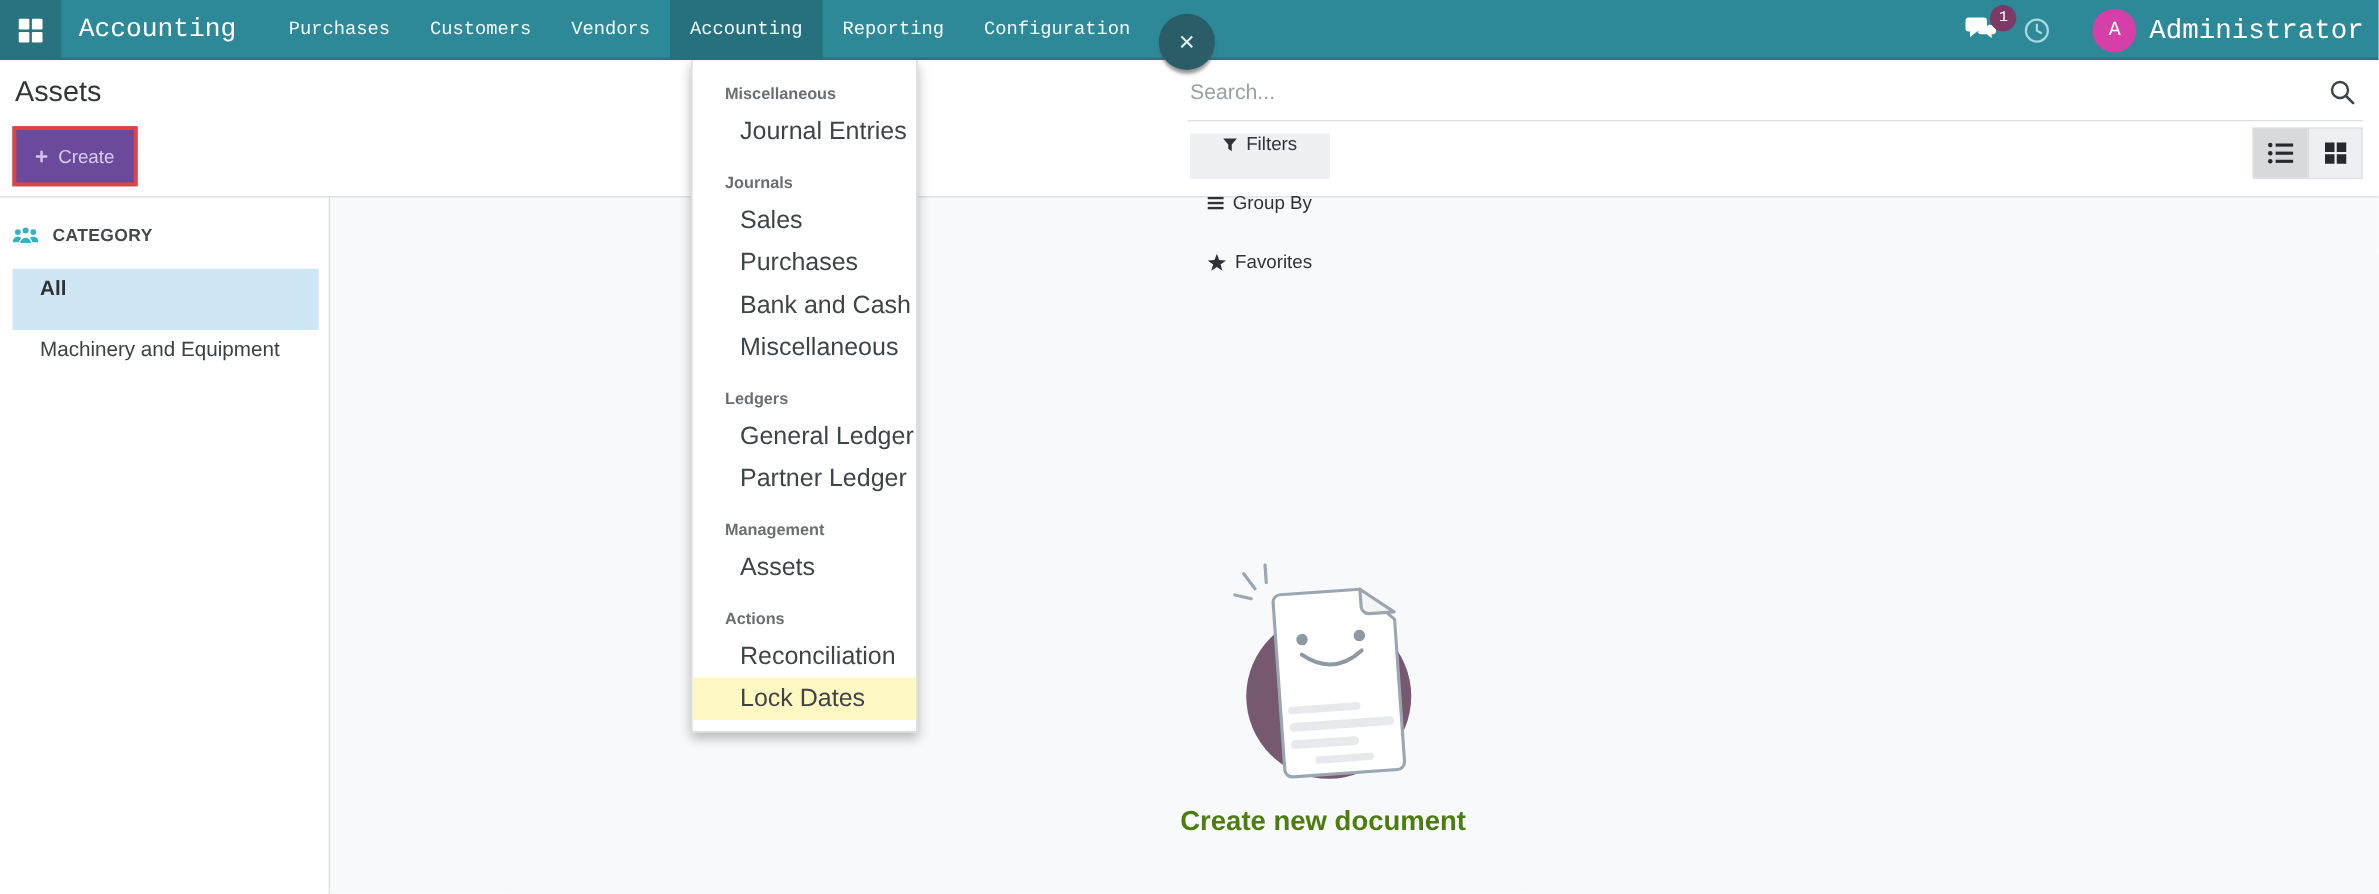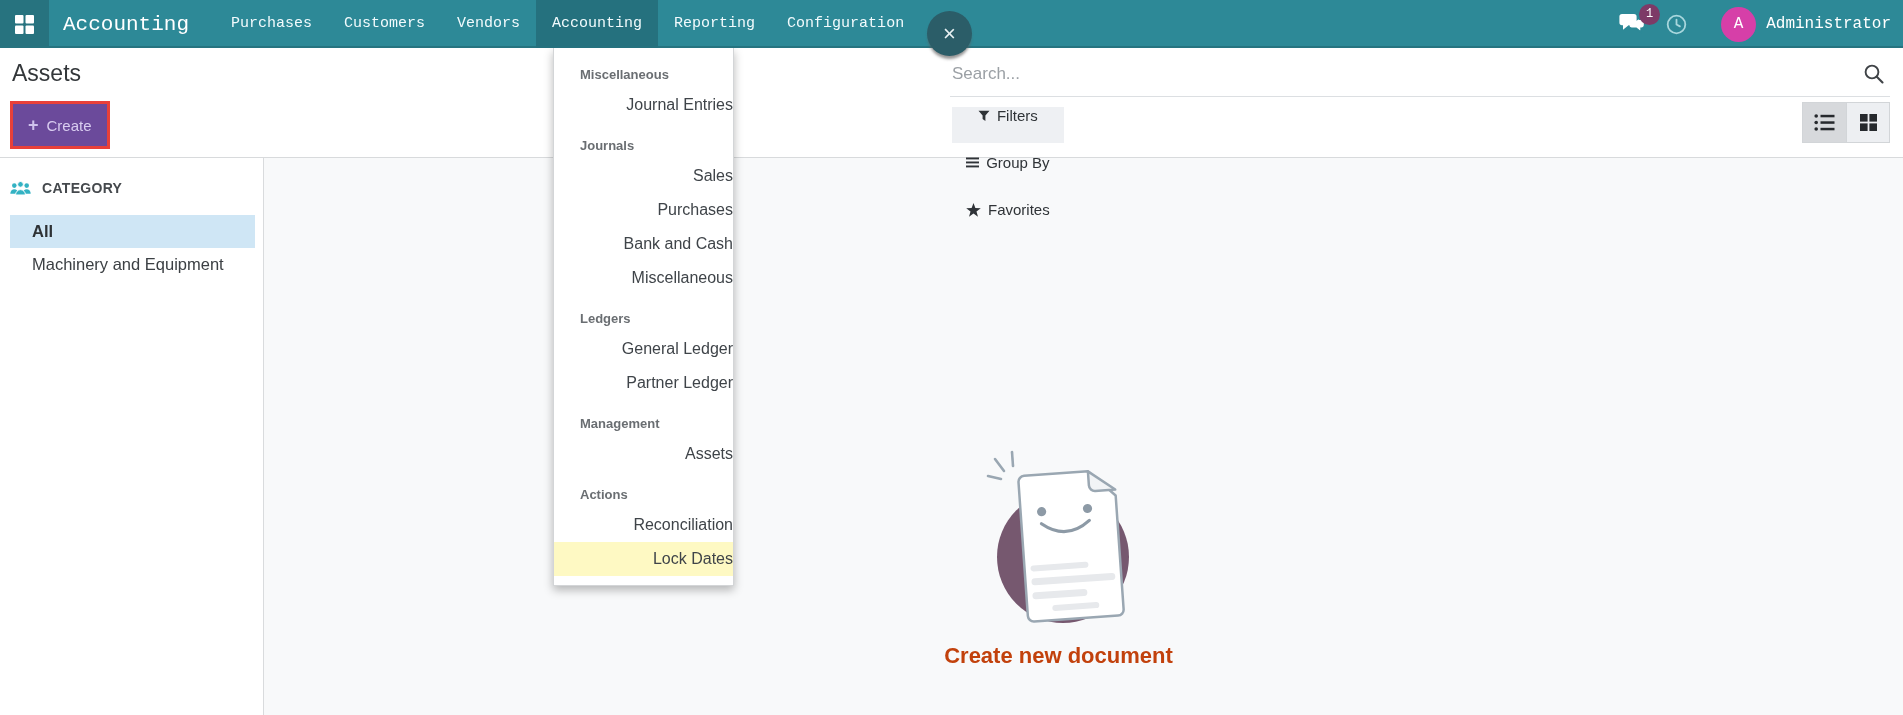--- a/index.html
+++ b/index.html
@@ -27,7 +27,7 @@
   .user-wrap { display:flex; align-items:center; gap:10px; cursor:pointer; margin-left:14px; }
   .avatar { width:35px; height:35px; border-radius:50%; background:#d63fa8; color:#fff;
             font-size:16px; display:flex; align-items:center; justify-content:center; }
-  .user-name { font-size:16px; }
+  .user-name { font-size:22px; }
 
   
   .close-fab { position:absolute; left:927px; top:11px; width:45px; height:45px;

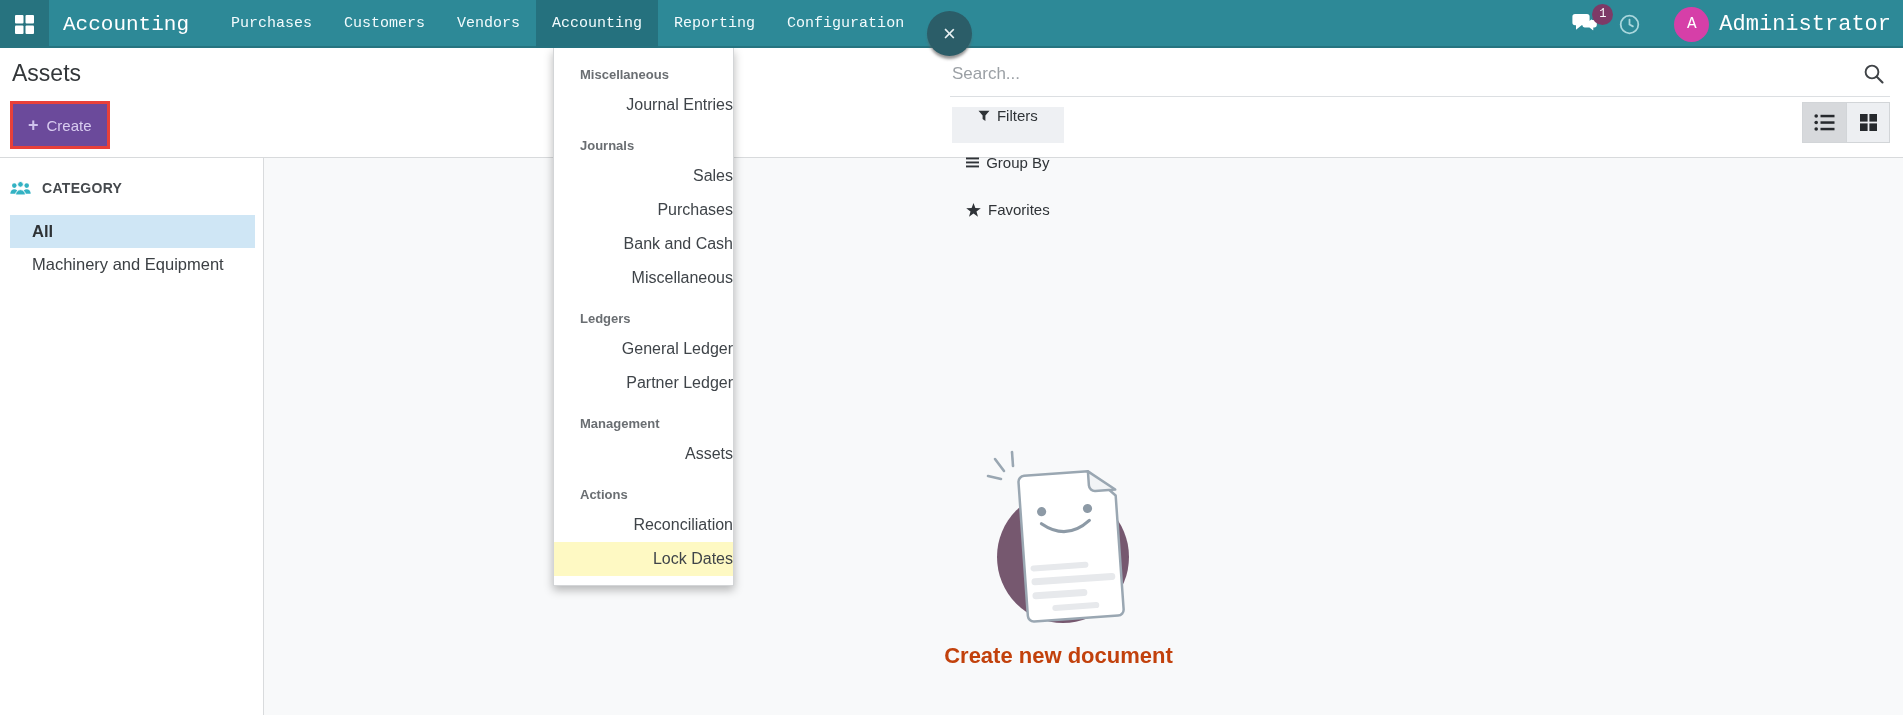--- a/index.html
+++ b/index.html
@@ -83,8 +83,8 @@
   .dd-header { font-size:13px; font-weight:bold; color:#6a6e72; padding-left:26px;
                height:20px; line-height:20px; margin:14px 0 3px; }
   .dd-section:first-child .dd-header { margin-top:0; }
-  .dd-item { font-size:16px; color:#3f4449; padding-left:38px; height:34px; line-height:34px;
-             cursor:pointer; white-space:nowrap;text-align:right; }
+  .dd-item { font-size:20px; color:#3f4449; padding-left:38px; height:34px; line-height:34px;
+             cursor:pointer; white-space:nowrap; }
   .dd-item.highlighted { background:#fef9c3; }
 
   .ico { display:inline-flex; align-items:center; }

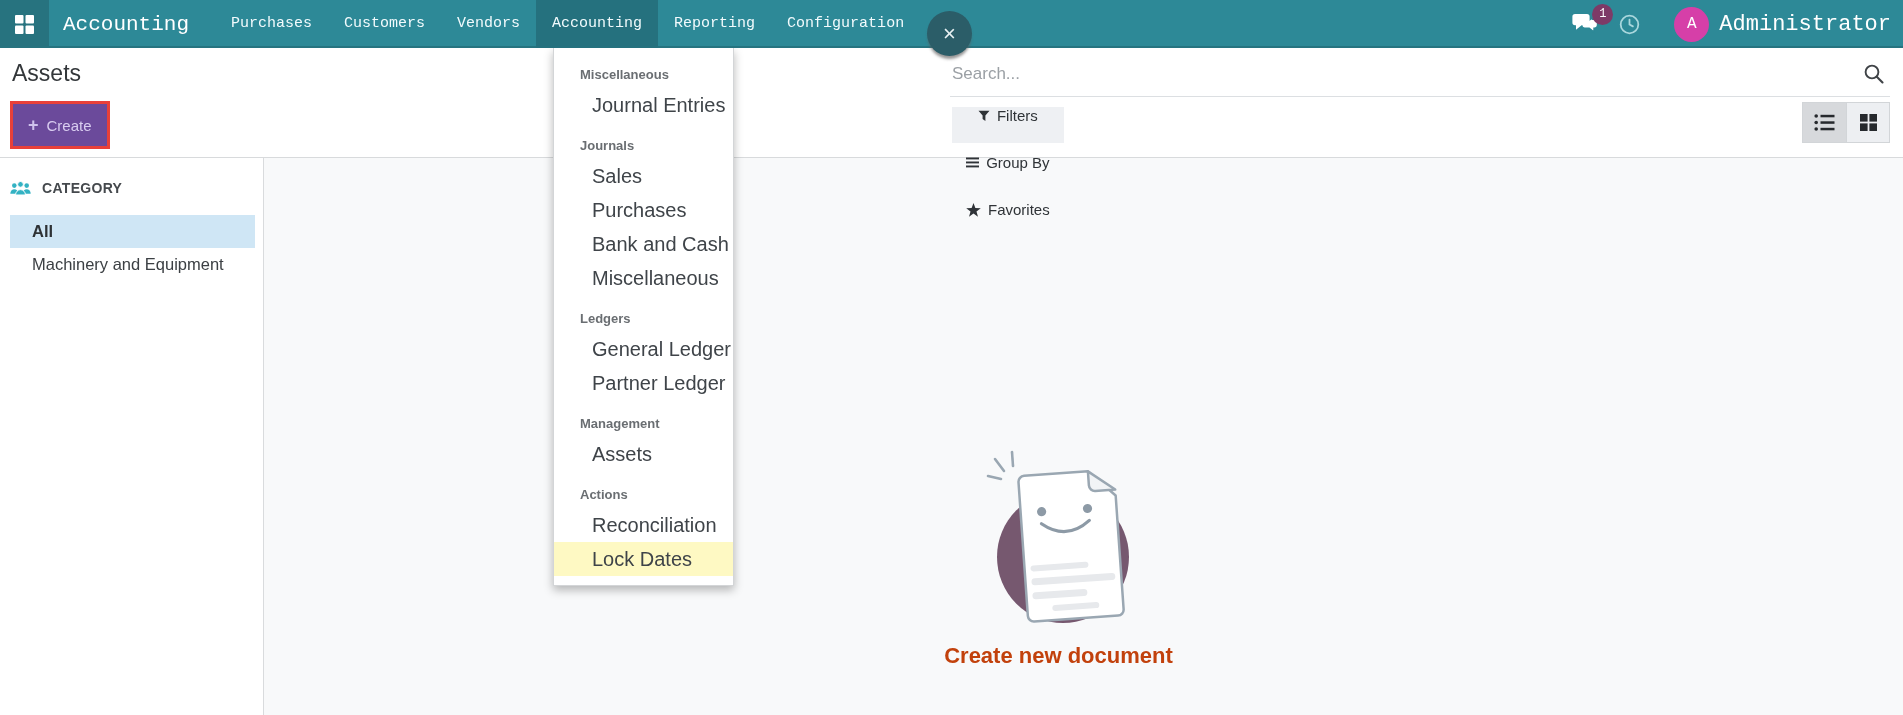--- a/index.html
+++ b/index.html
@@ -68,7 +68,7 @@
   .cat-header { display:flex; align-items:flex-start; gap:11px; padding-left:10px; height:20px;
                 font-size:14px; font-weight:bold; color:#45494d; letter-spacing:.3px;
                 margin-bottom:15px; }
-  .cat-item { margin-left:10px; width:245px; height:33px; line-height:33px; padding-left:22px;
+  .cat-item { margin-left:10px; width:245px; height:49px; line-height:33px; padding-left:22px;
               font-size:16.5px; color:#3c4044; cursor:pointer; white-space:nowrap; }
   .cat-item.active { background:#cfe6f5; font-weight:bold; color:#2e3235; }
 

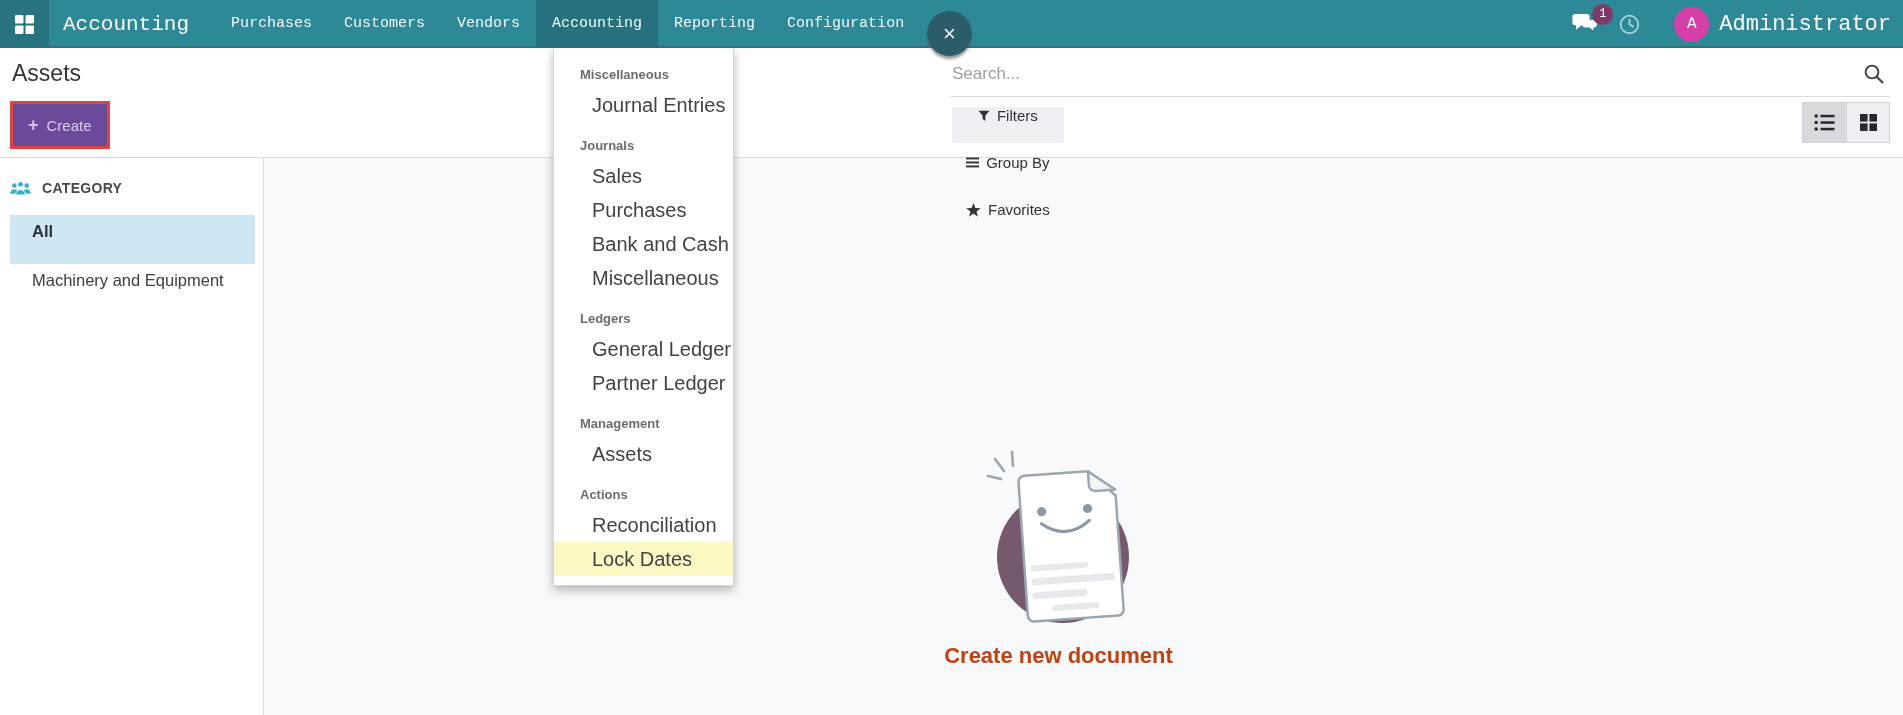--- a/index.html
+++ b/index.html
@@ -74,7 +74,7 @@
 
   .empty-state { position:absolute; left:264px; right:0; top:272px; text-align:center;
                  transform:translateX(-25px); }
-  .empty-title { font-size:22px; font-weight:bold; color:#c2410c; margin-top:9px; }
+  .empty-title { font-size:22px; font-weight:bold; color:#4d7c0f; margin-top:9px; }
 
   
   .dropdown { position:absolute; left:553px; top:48px; width:181px; background:#fff;

